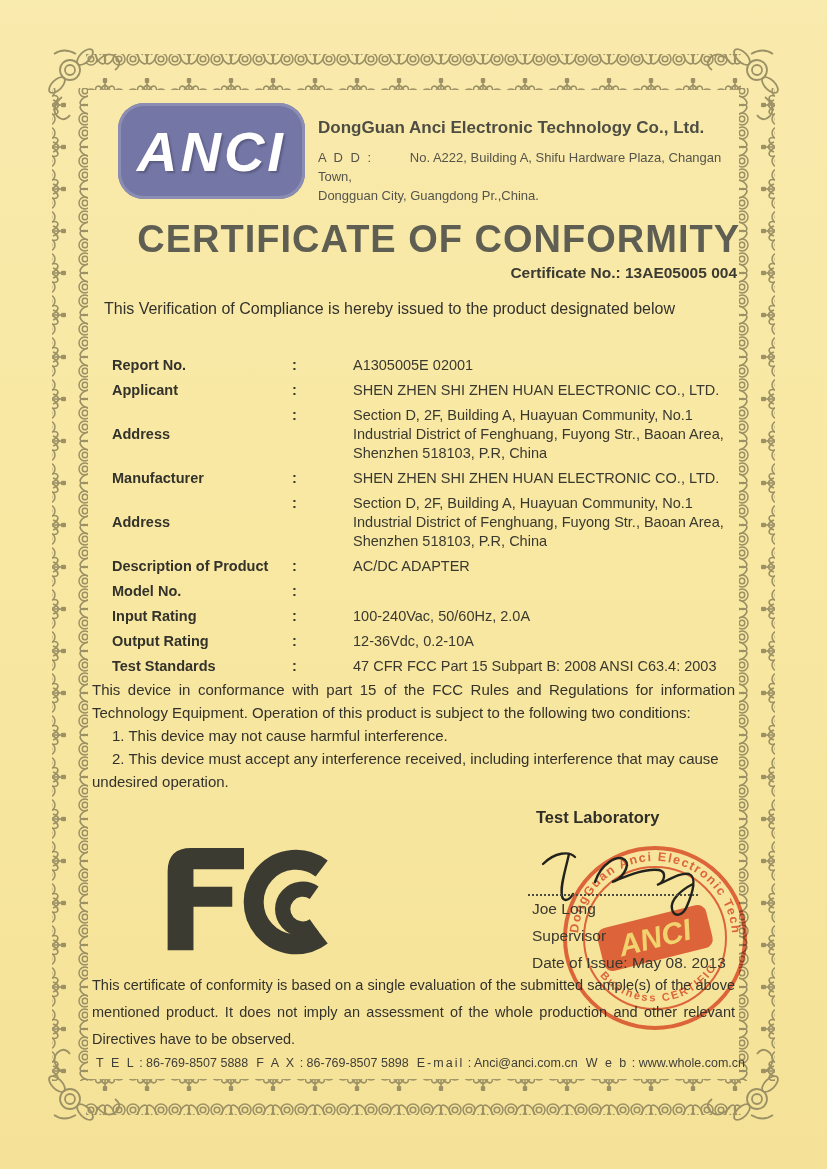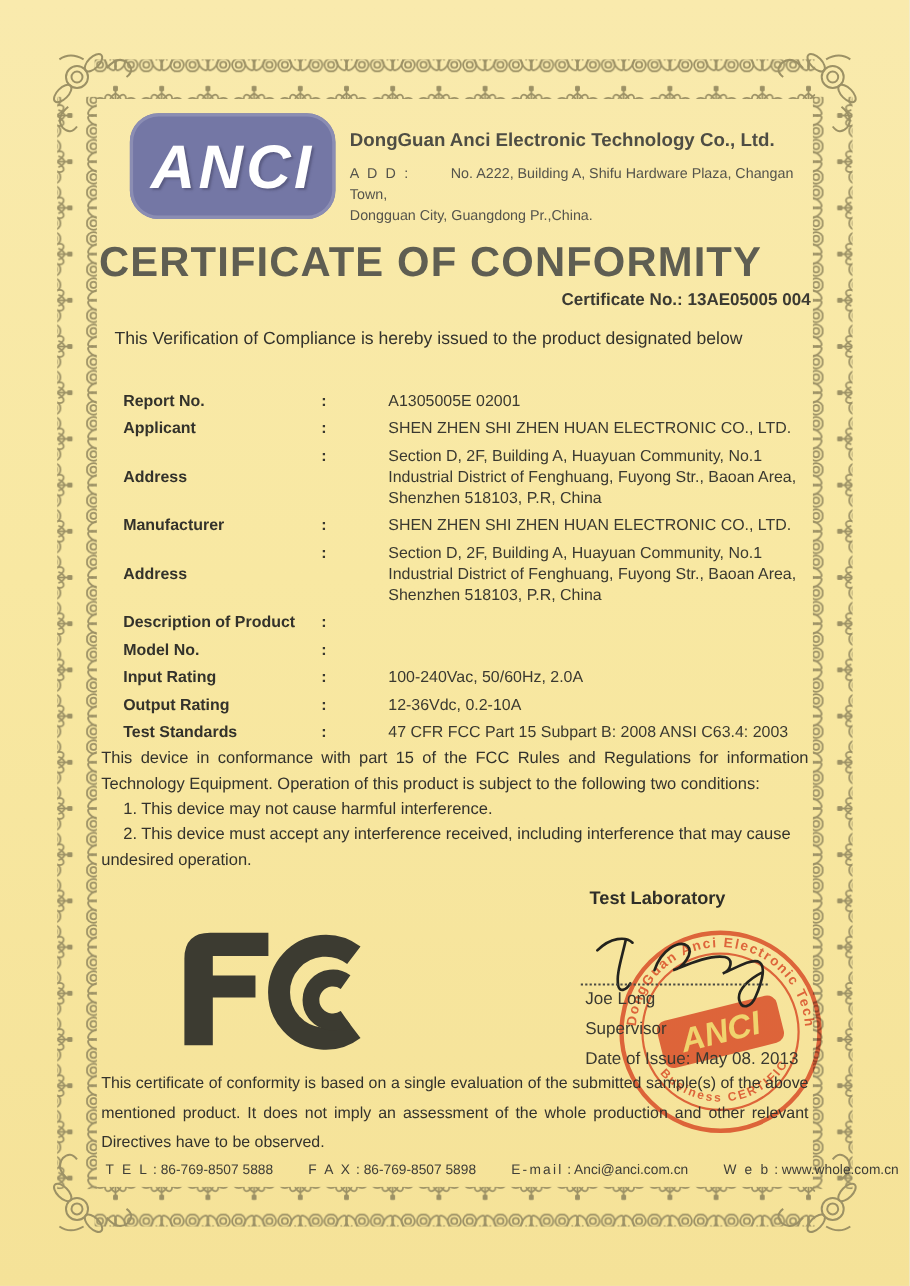--- a/index.html
+++ b/index.html
@@ -24,7 +24,7 @@
   .addr{left:318px;top:148px;width:412px;font-size:13px;line-height:19px;color:#55544c;}
   .addr b{font-weight:normal;letter-spacing:2px;}
   
-  .title{left:90px;top:218px;width:650px;text-align:left;font-size:38px;font-weight:bold;
+  .title{left:90px;top:218px;width:650px;text-align:right;font-size:38px;font-weight:bold;
          letter-spacing:1px;color:#5f5e52;}
   .certno{left:300px;top:264px;width:437px;text-align:right;font-size:15.5px;font-weight:bold;color:#3b3a32;}
   .intro{left:104px;top:300px;width:620px;font-size:16px;color:#33322c;}

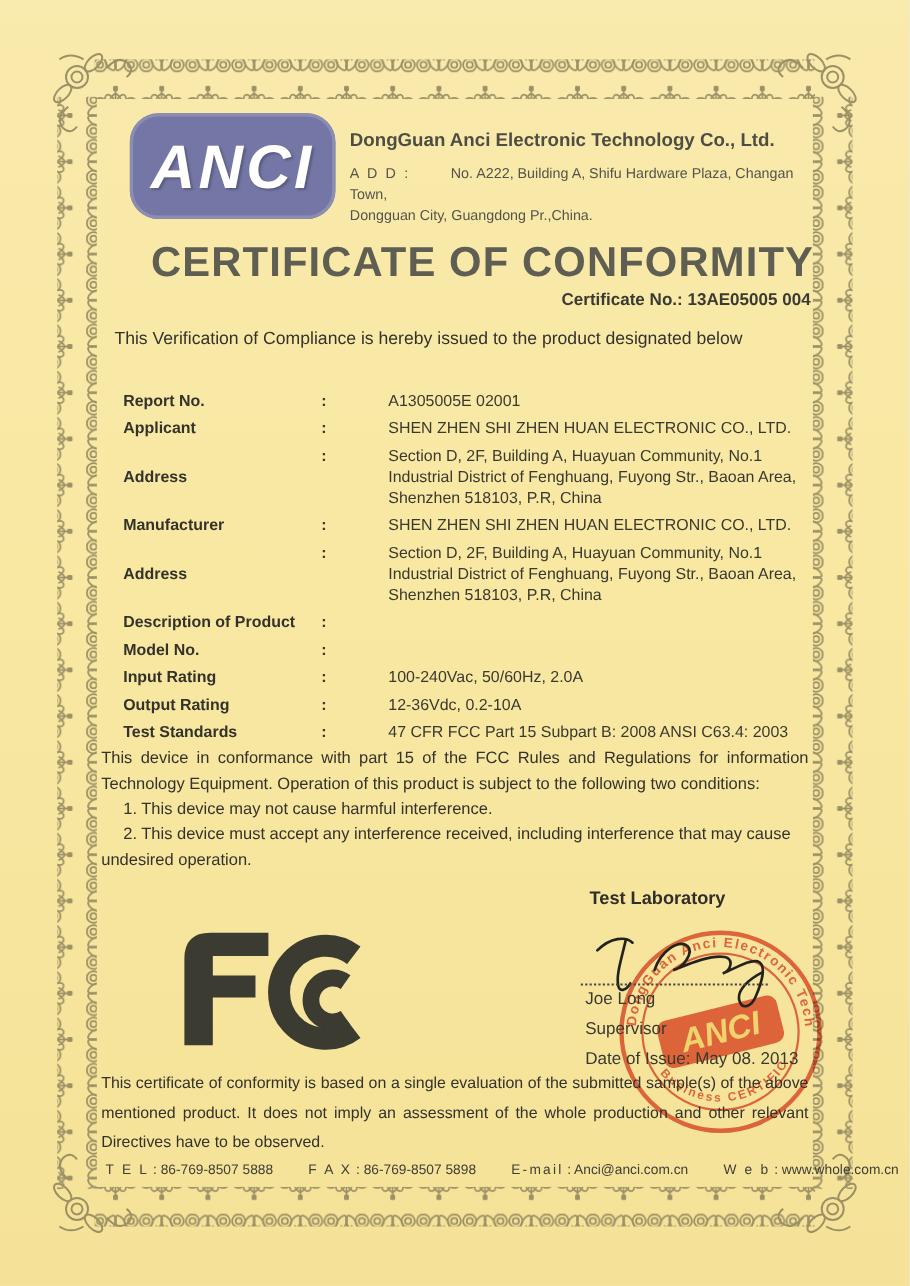--- a/index.html
+++ b/index.html
@@ -158,6 +158,7 @@
     <div class="frow">
       <span class="lab">Description of Product</span>
       <span class="col">:</span>
+      <span class="val pre">AC/DC ADAPTER</span>
     </div>
     <div class="frow">
       <span class="lab">Model No.</span>

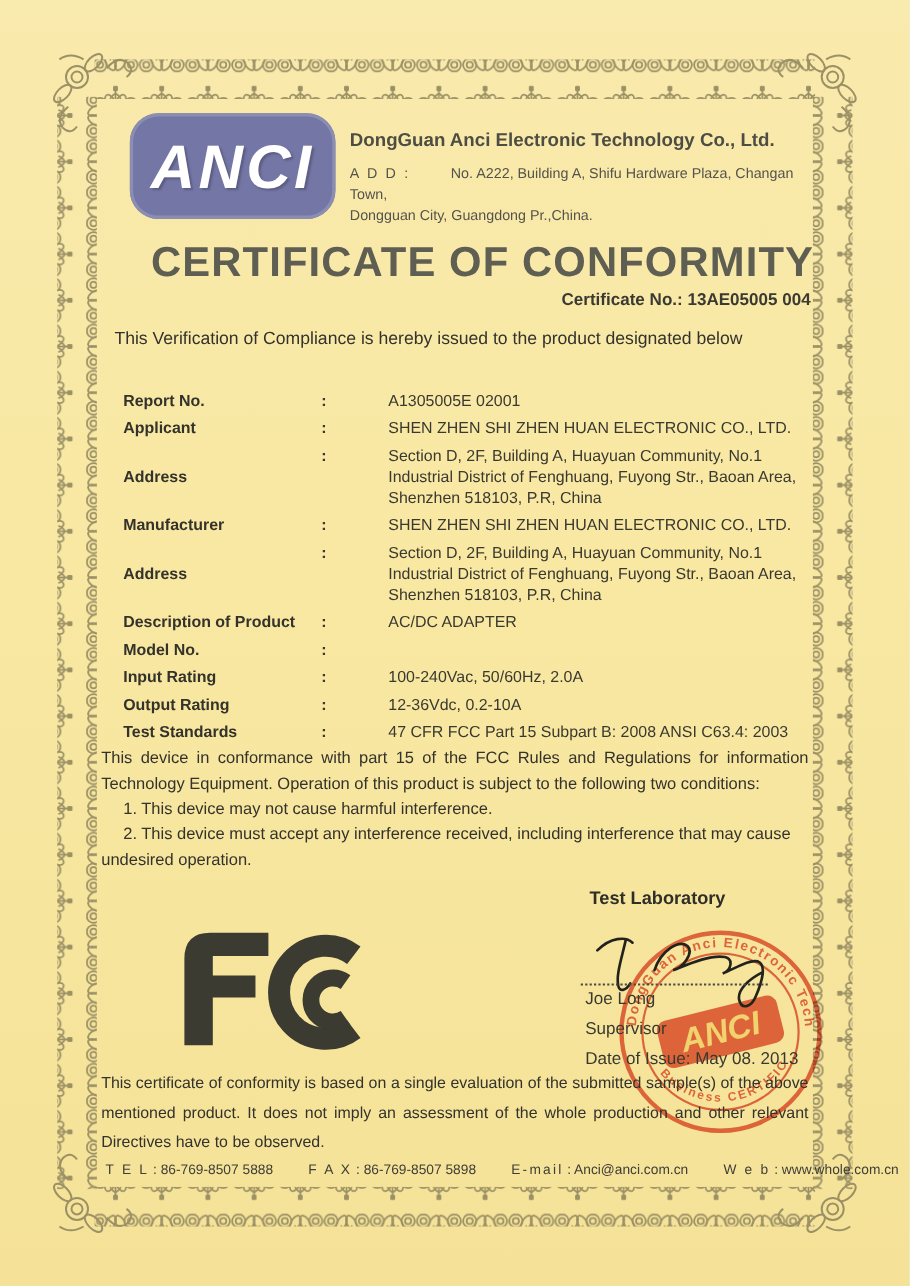--- a/index.html
+++ b/index.html
@@ -49,7 +49,7 @@
   
   .note{left:92px;top:972px;width:643px;font-size:14.5px;line-height:27px;
         text-align:justify;color:#33322c;}
-  .contacts{left:96px;top:1056px;width:640px;display:flex;gap:32px;
+  .contacts{left:96px;top:1056px;width:640px;display:flex;gap:8px;
             font-size:12.5px;color:#3f3e37;white-space:nowrap;}
   .contacts .lab{letter-spacing:2px;}
   svg{display:block;}

